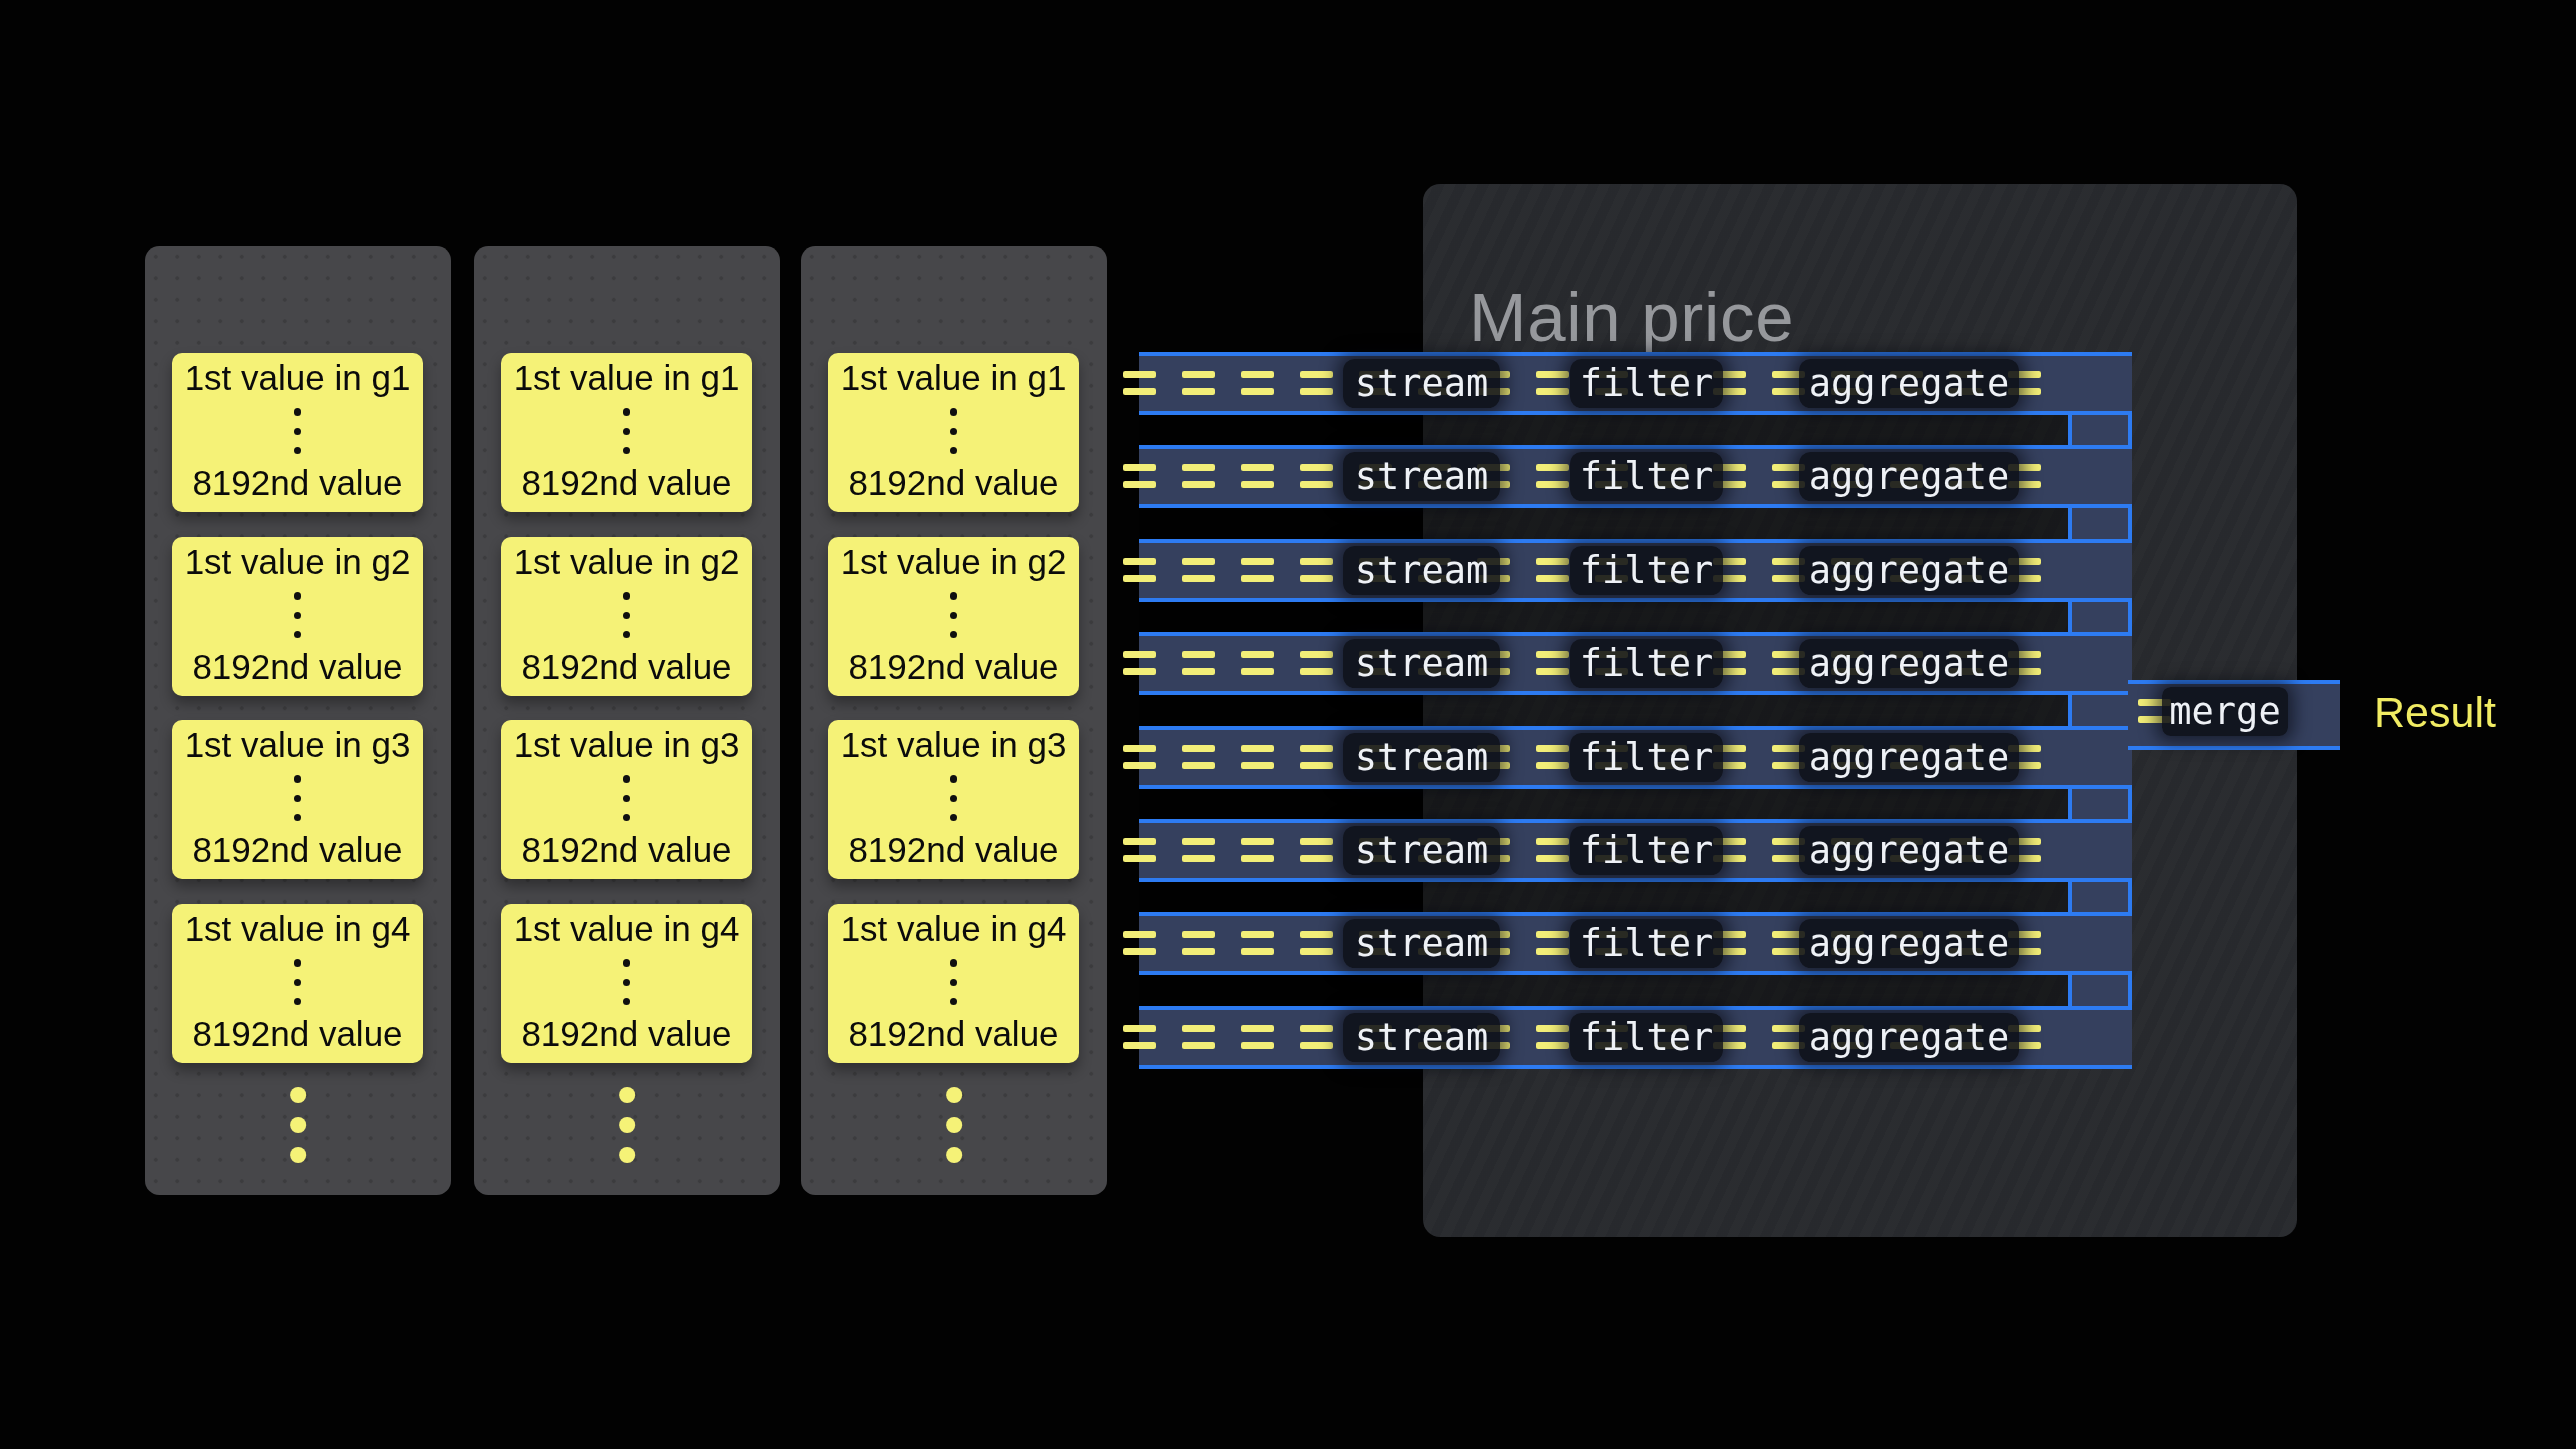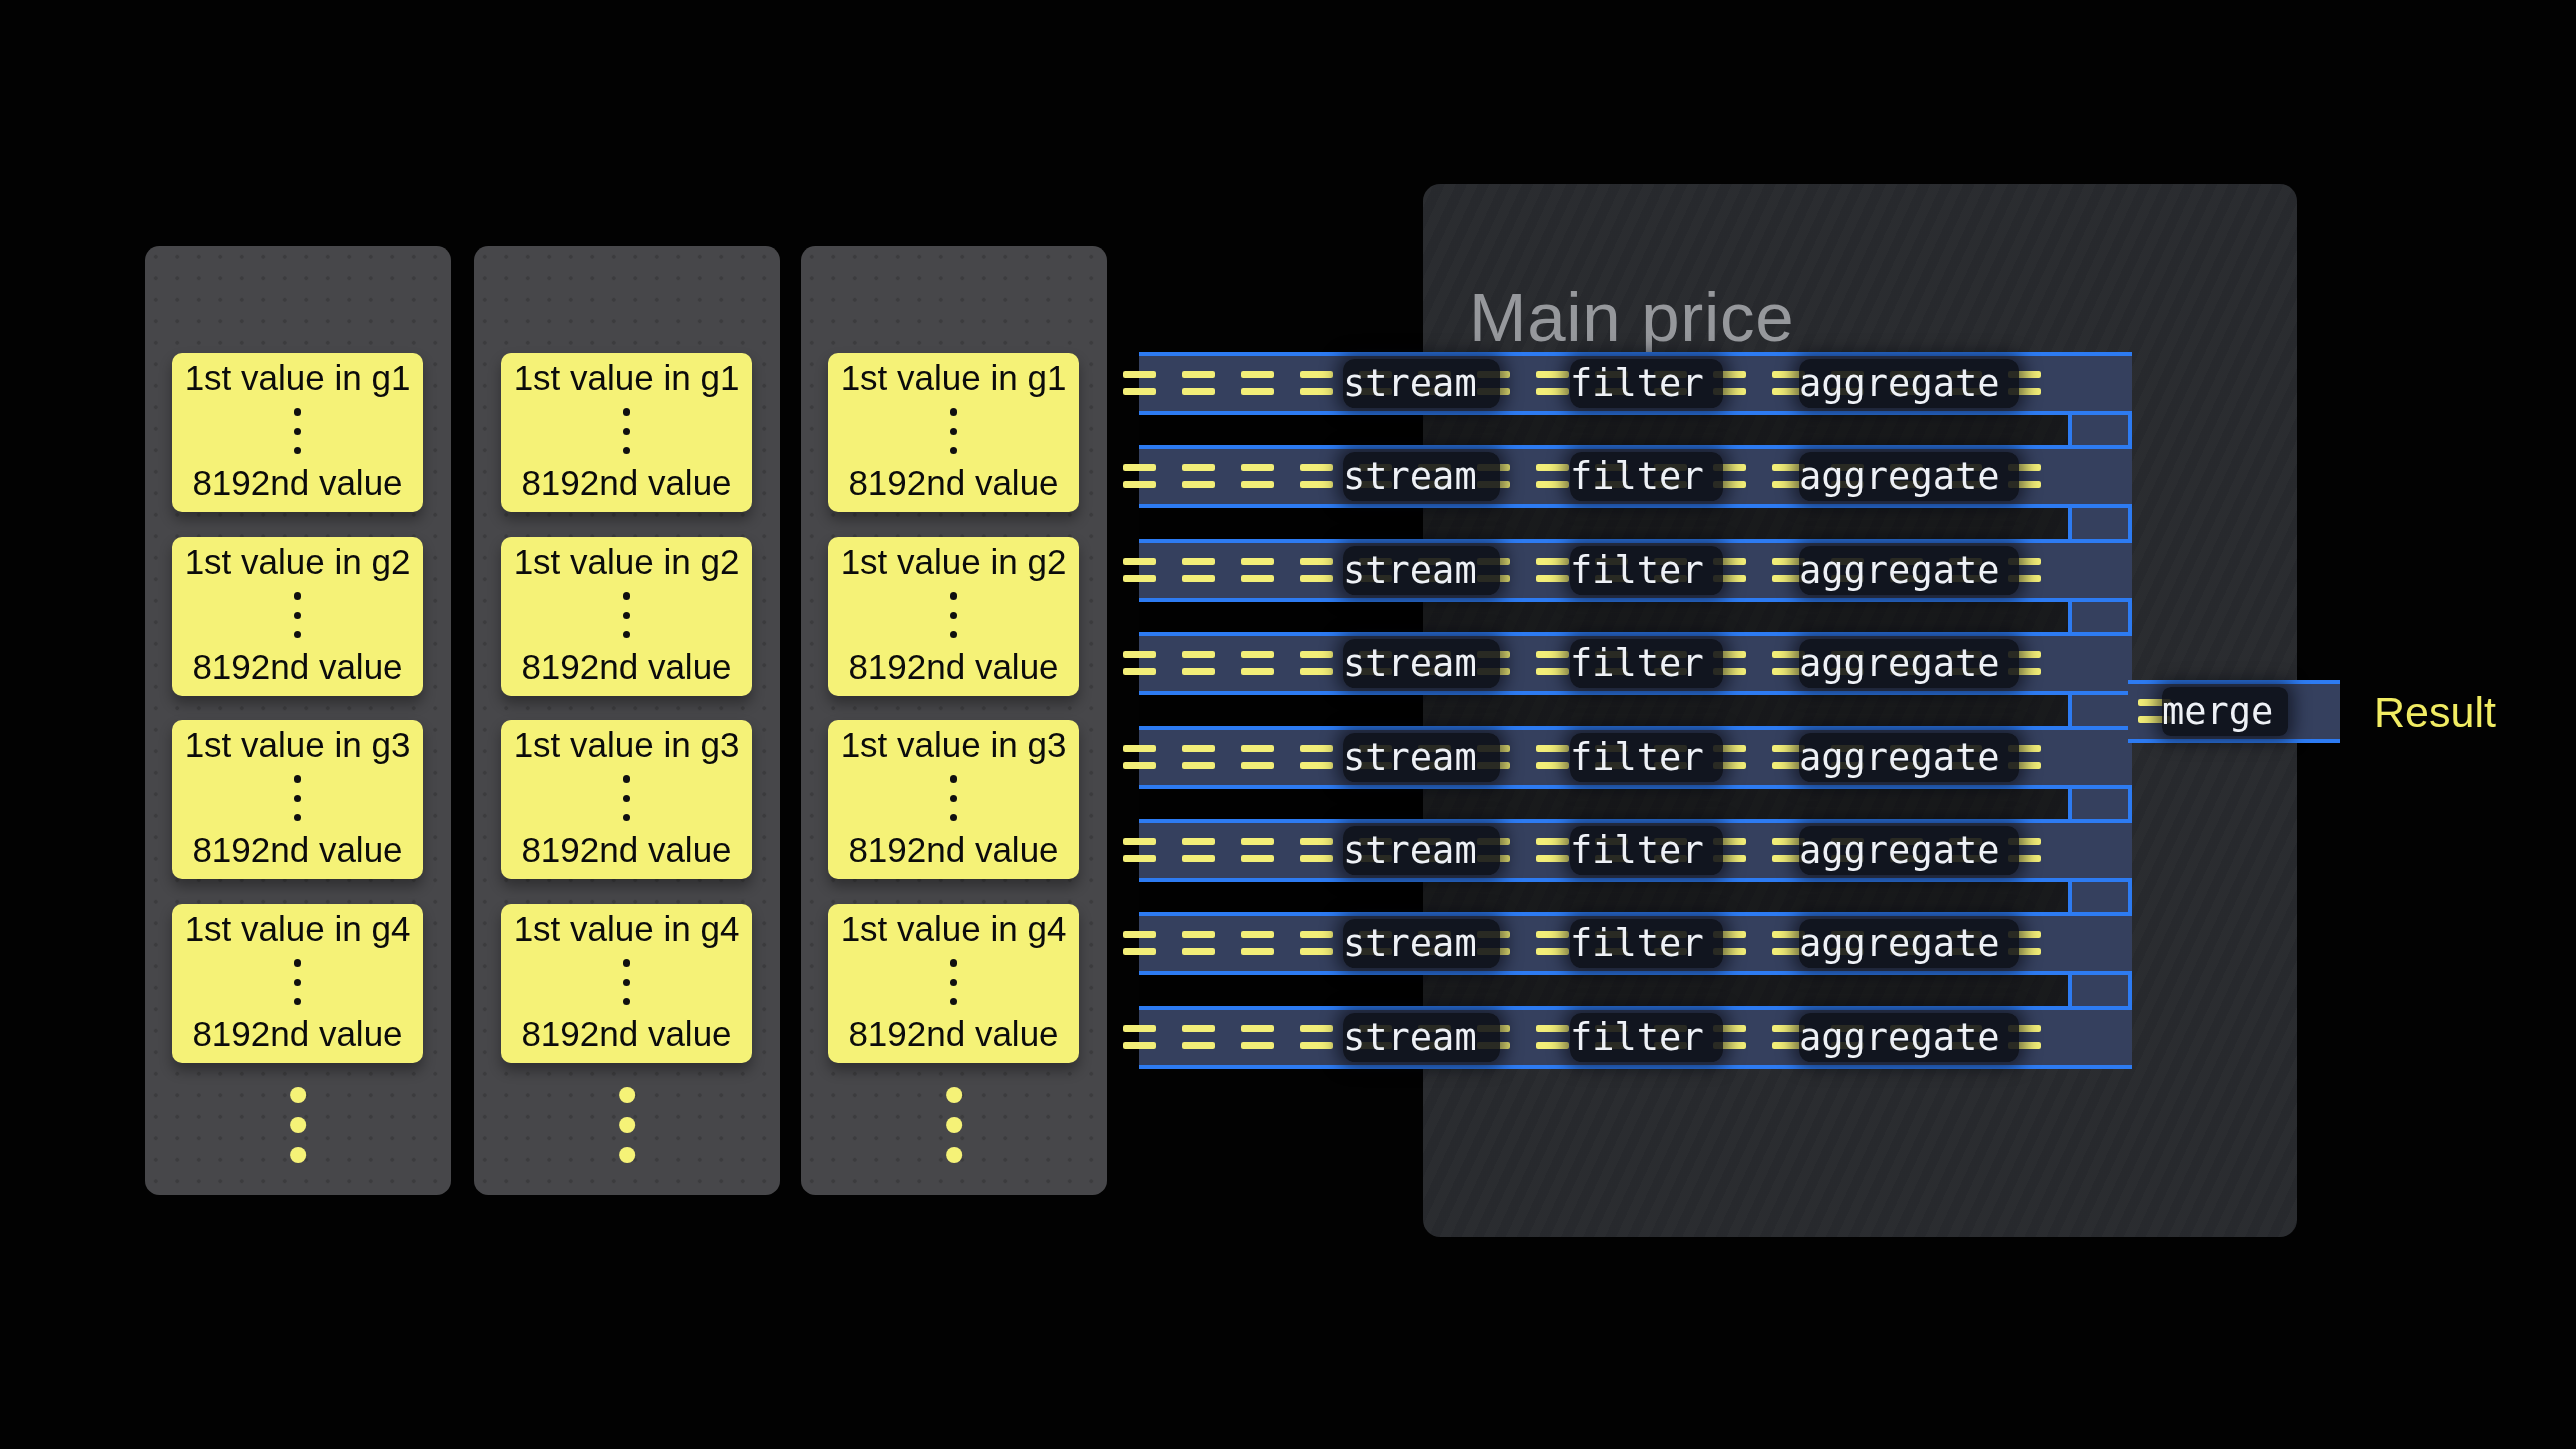--- a/index.html
+++ b/index.html
@@ -79,7 +79,7 @@
     position:absolute;top:2.9px;height:49px;box-sizing:border-box;
     background:rgba(12,15,23,0.88);border-radius:11.4px;
     box-shadow:0 0 15.7px 6.4px rgba(3,6,12,0.55);
-    display:flex;align-items:center;justify-content:flex-start;
+    display:flex;align-items:center;justify-content:center;
     font-family:"DejaVu Sans Mono","Liberation Mono",monospace;
     font-size:37px;color:#eef1f6;white-space:nowrap;
   }

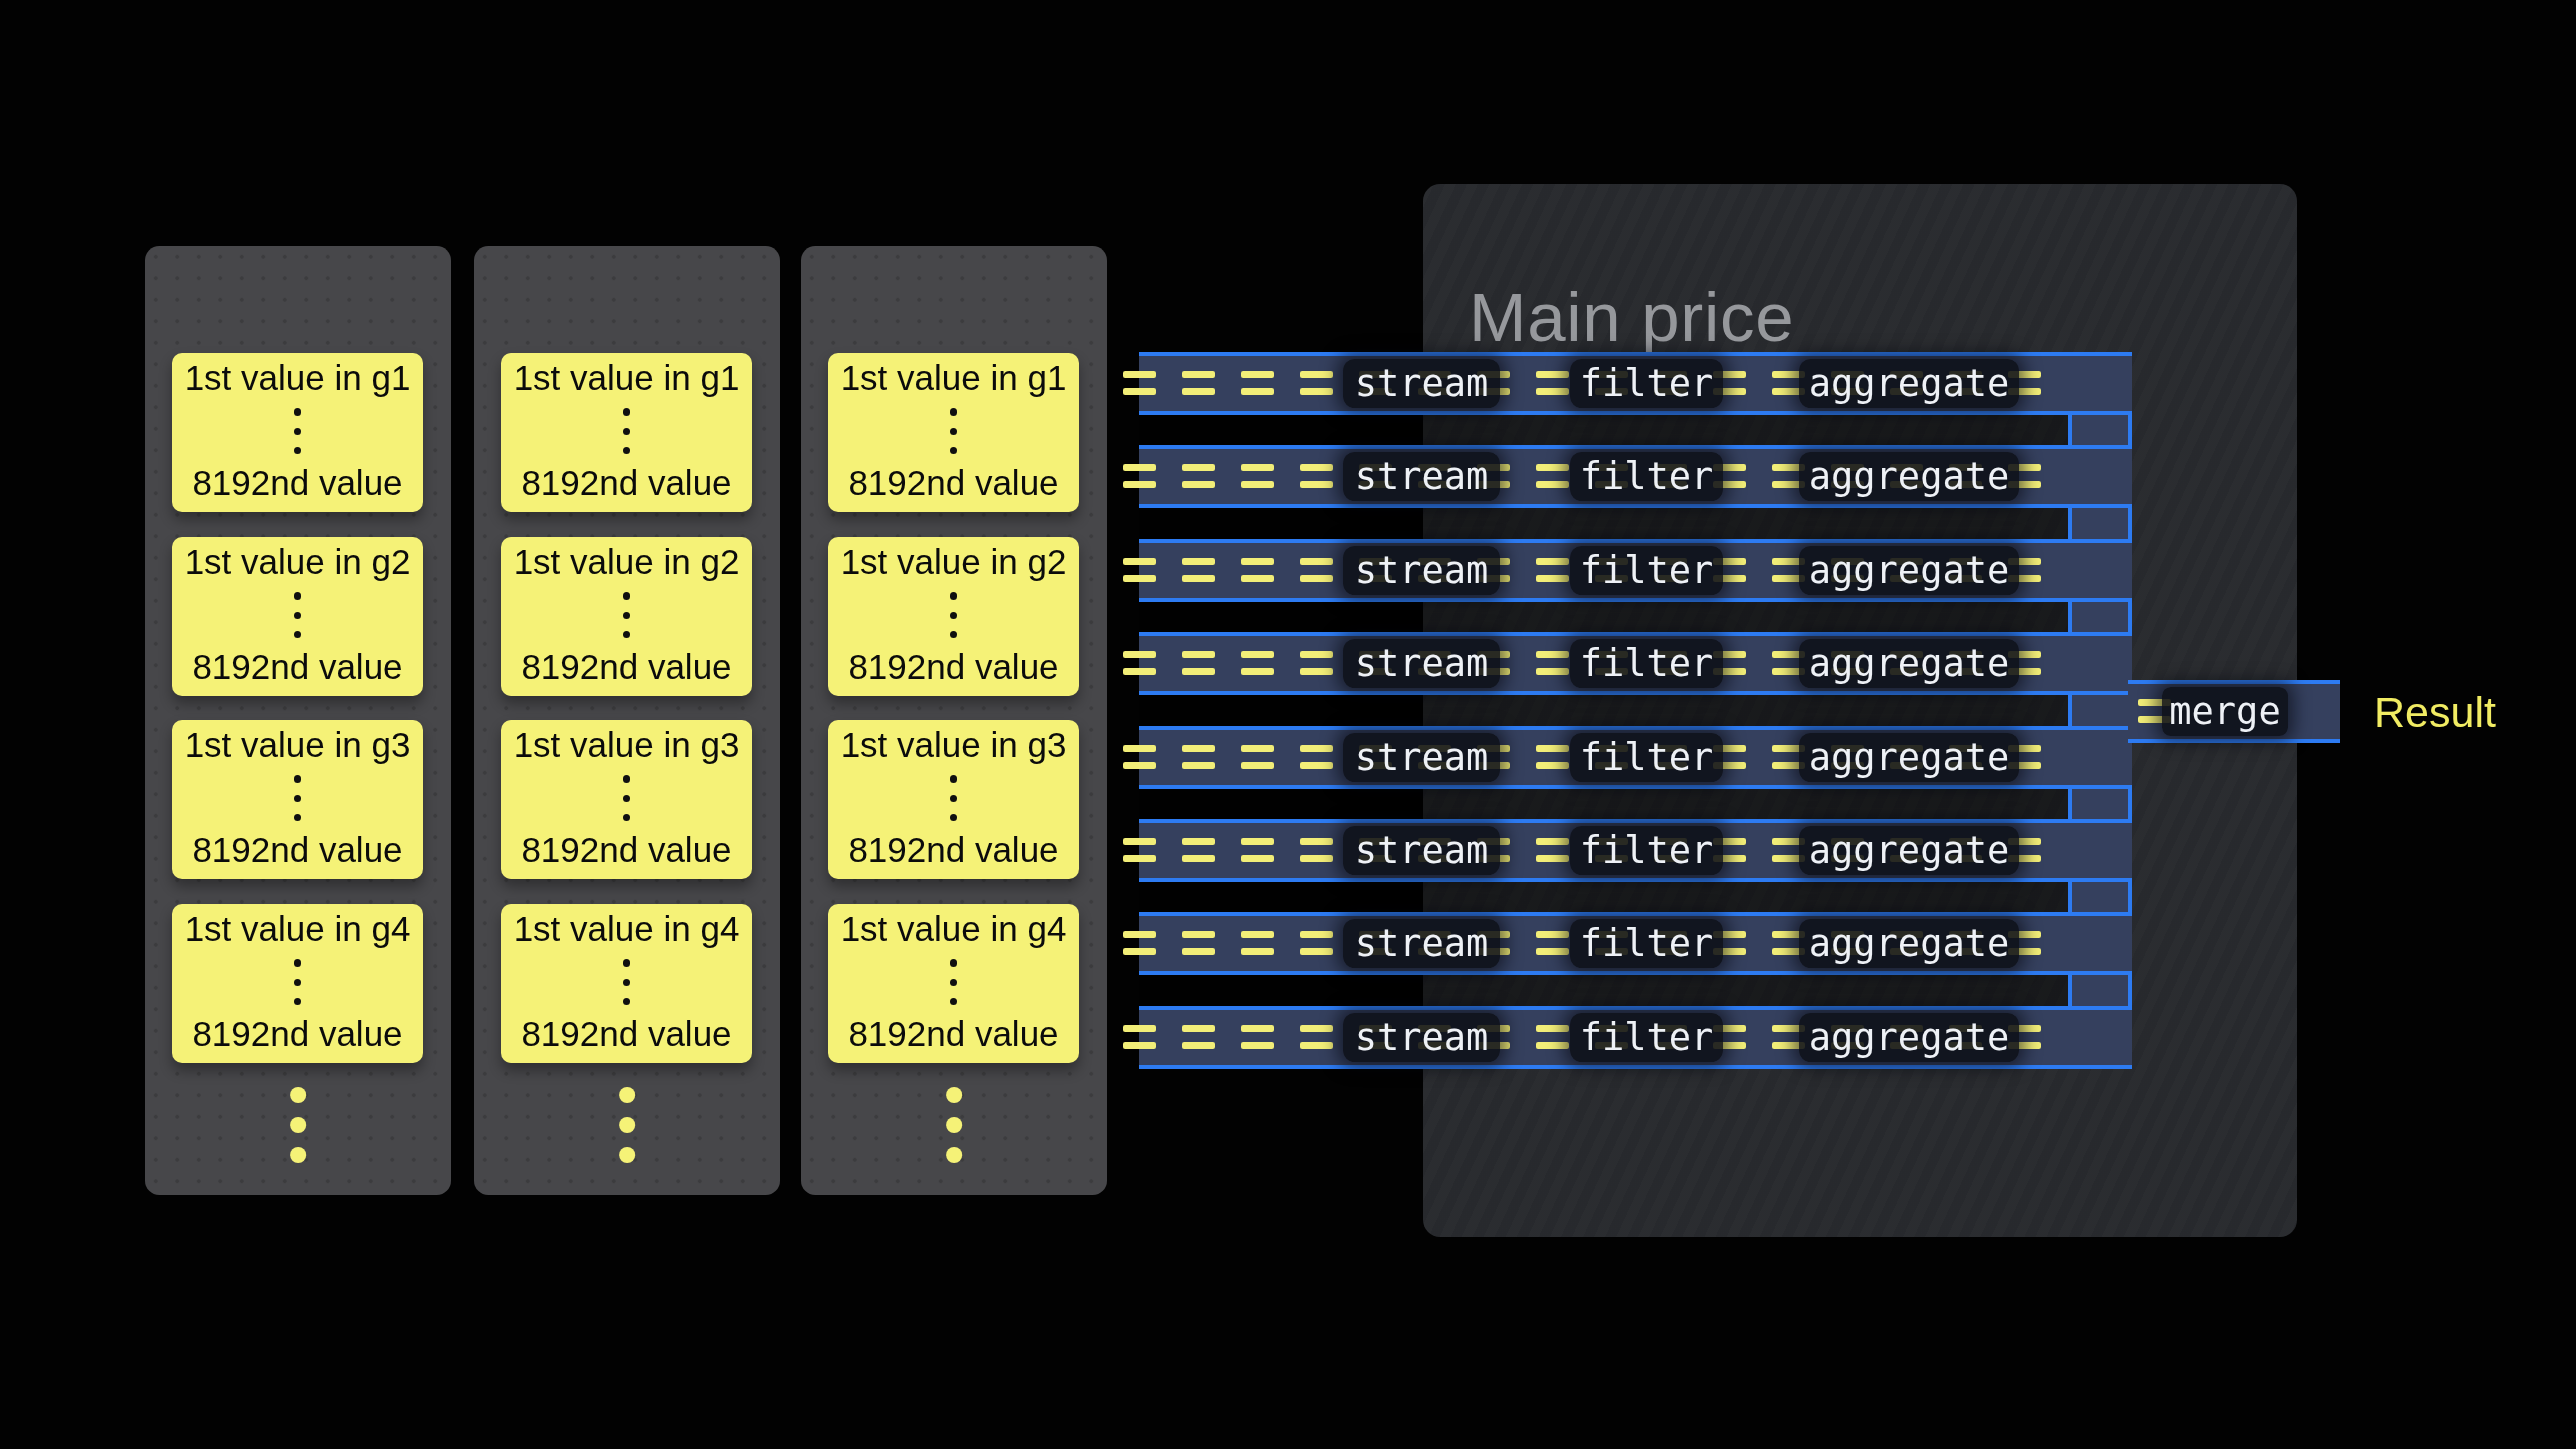--- a/index.html
+++ b/index.html
@@ -84,7 +84,7 @@
     font-size:37px;color:#eef1f6;white-space:nowrap;
   }
   .stub{
-    position:absolute;left:2128px;top:680px;width:212px;height:63px;box-sizing:border-box;
+    position:absolute;left:2128px;top:680px;width:212px;height:70px;box-sizing:border-box;
     background:var(--band);
     border-top:4.3px solid var(--blue);border-bottom:4.3px solid var(--blue);
   }

